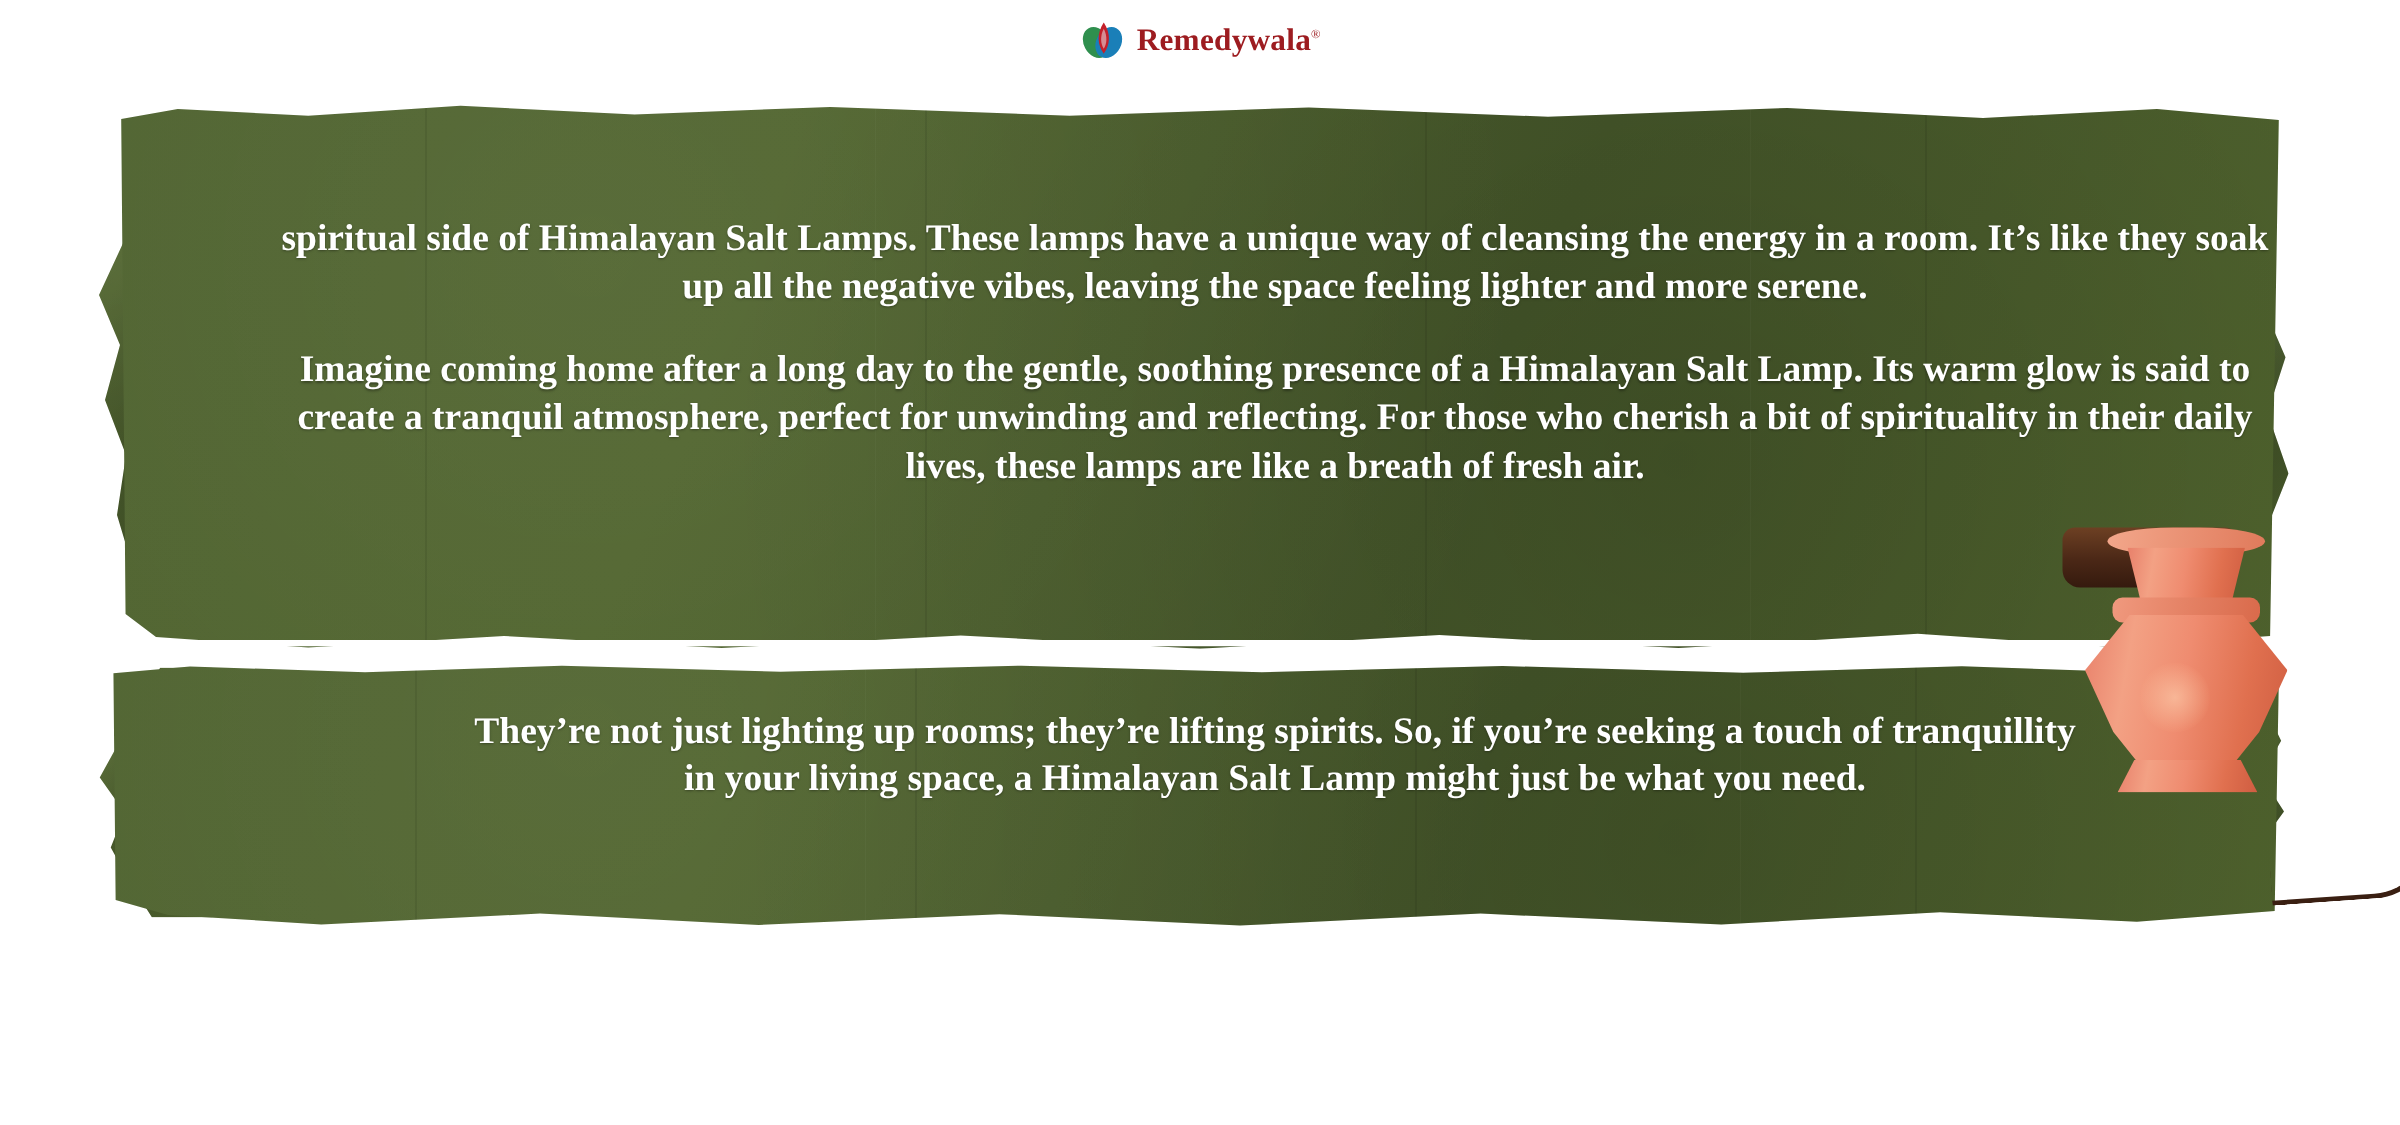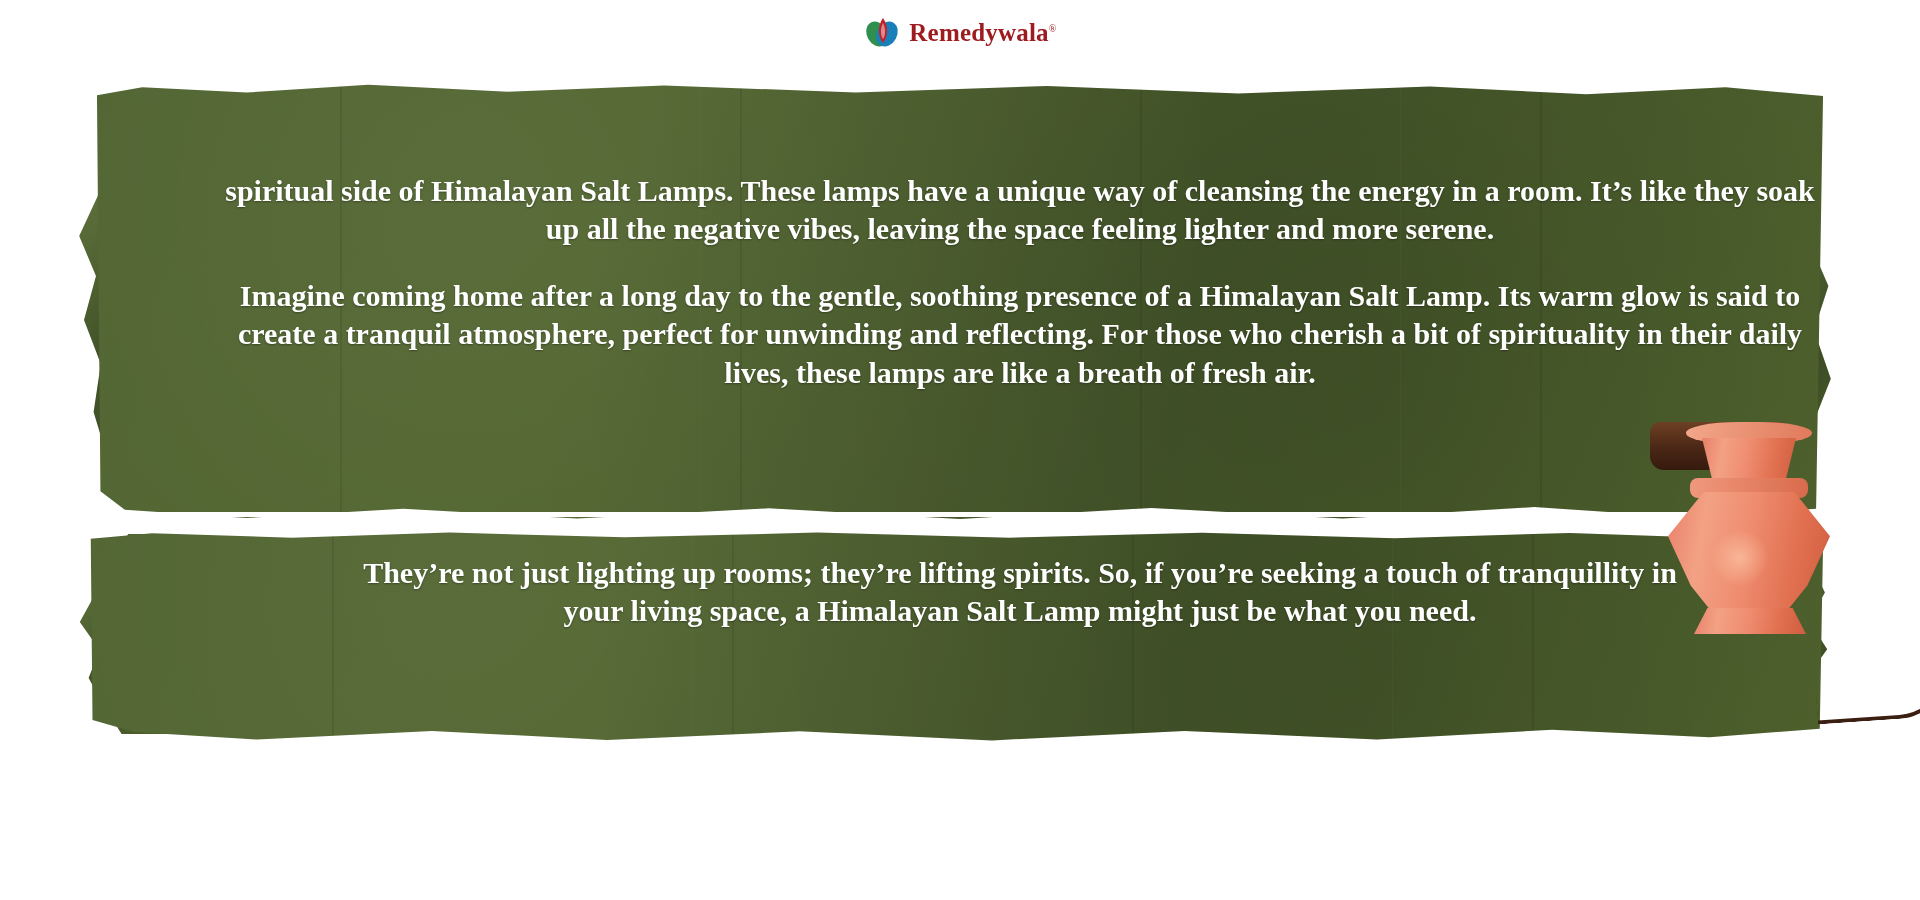--- a/index.html
+++ b/index.html
@@ -192,7 +192,7 @@
     width: 1320px;
     font-size: 30px;
   }
-  .copy-bottom p { margin: 0; }
+  .copy-bottom p { margin: 12px; }
 
   
   .lamp {

